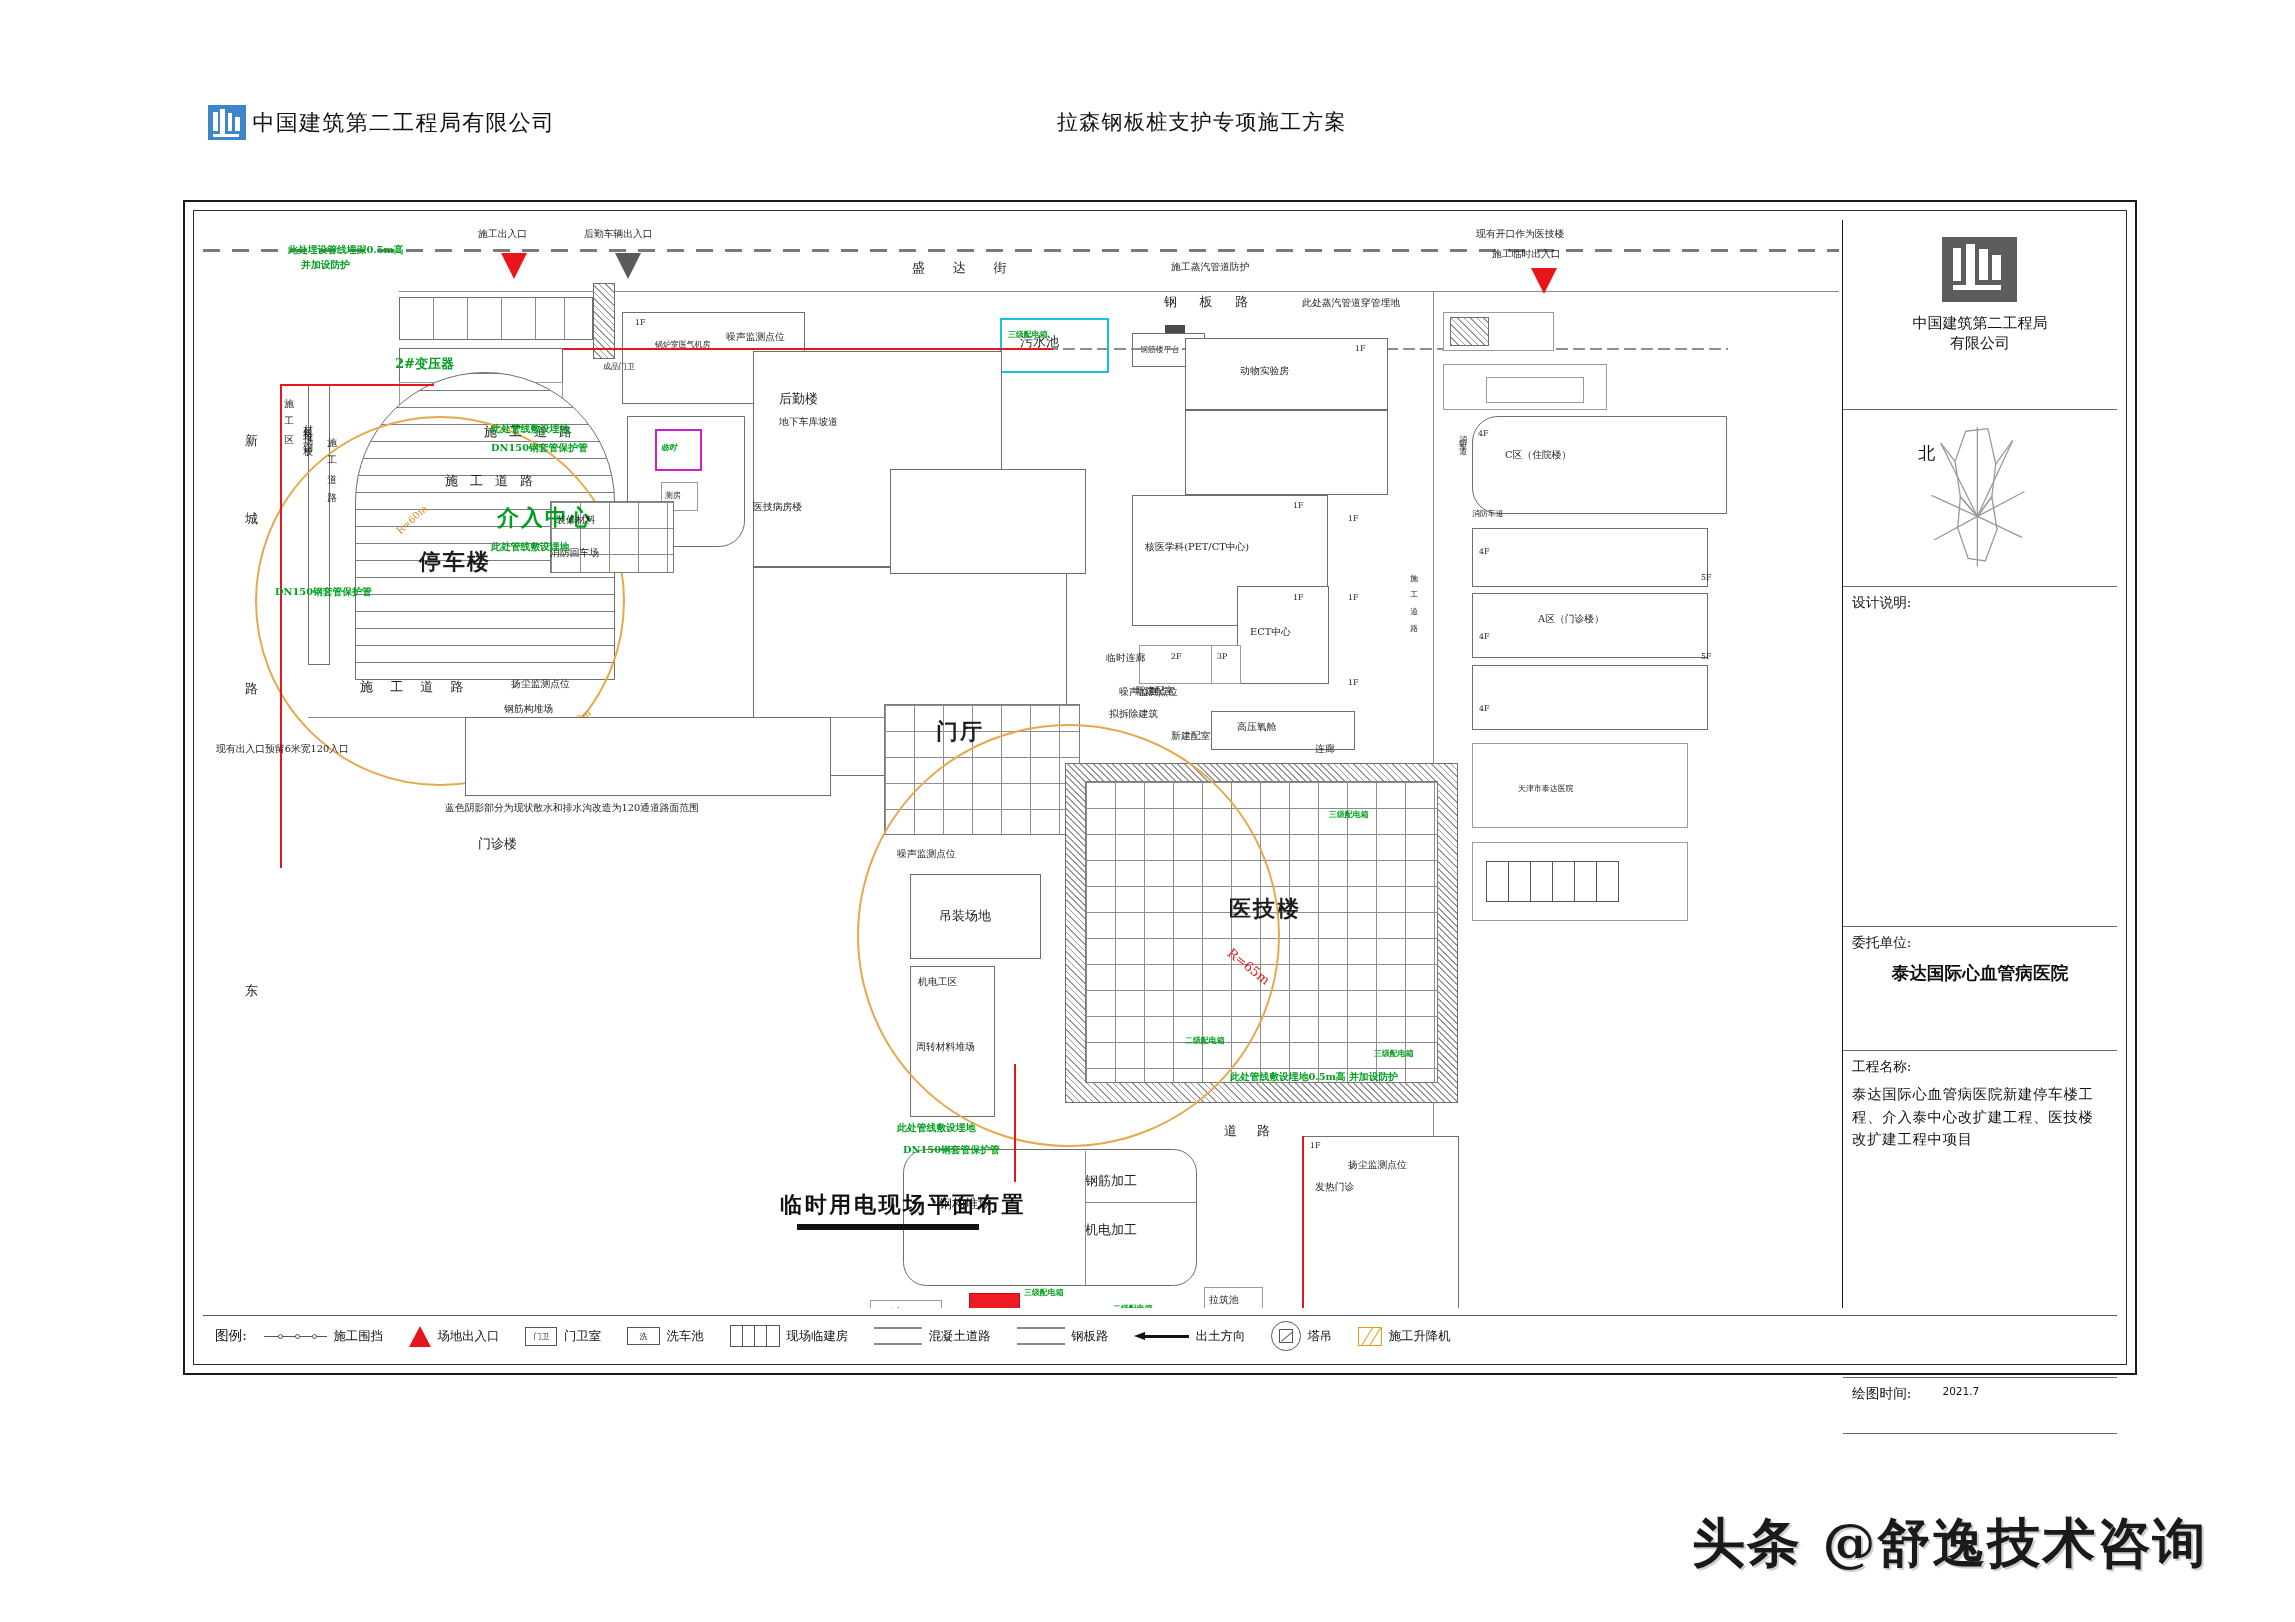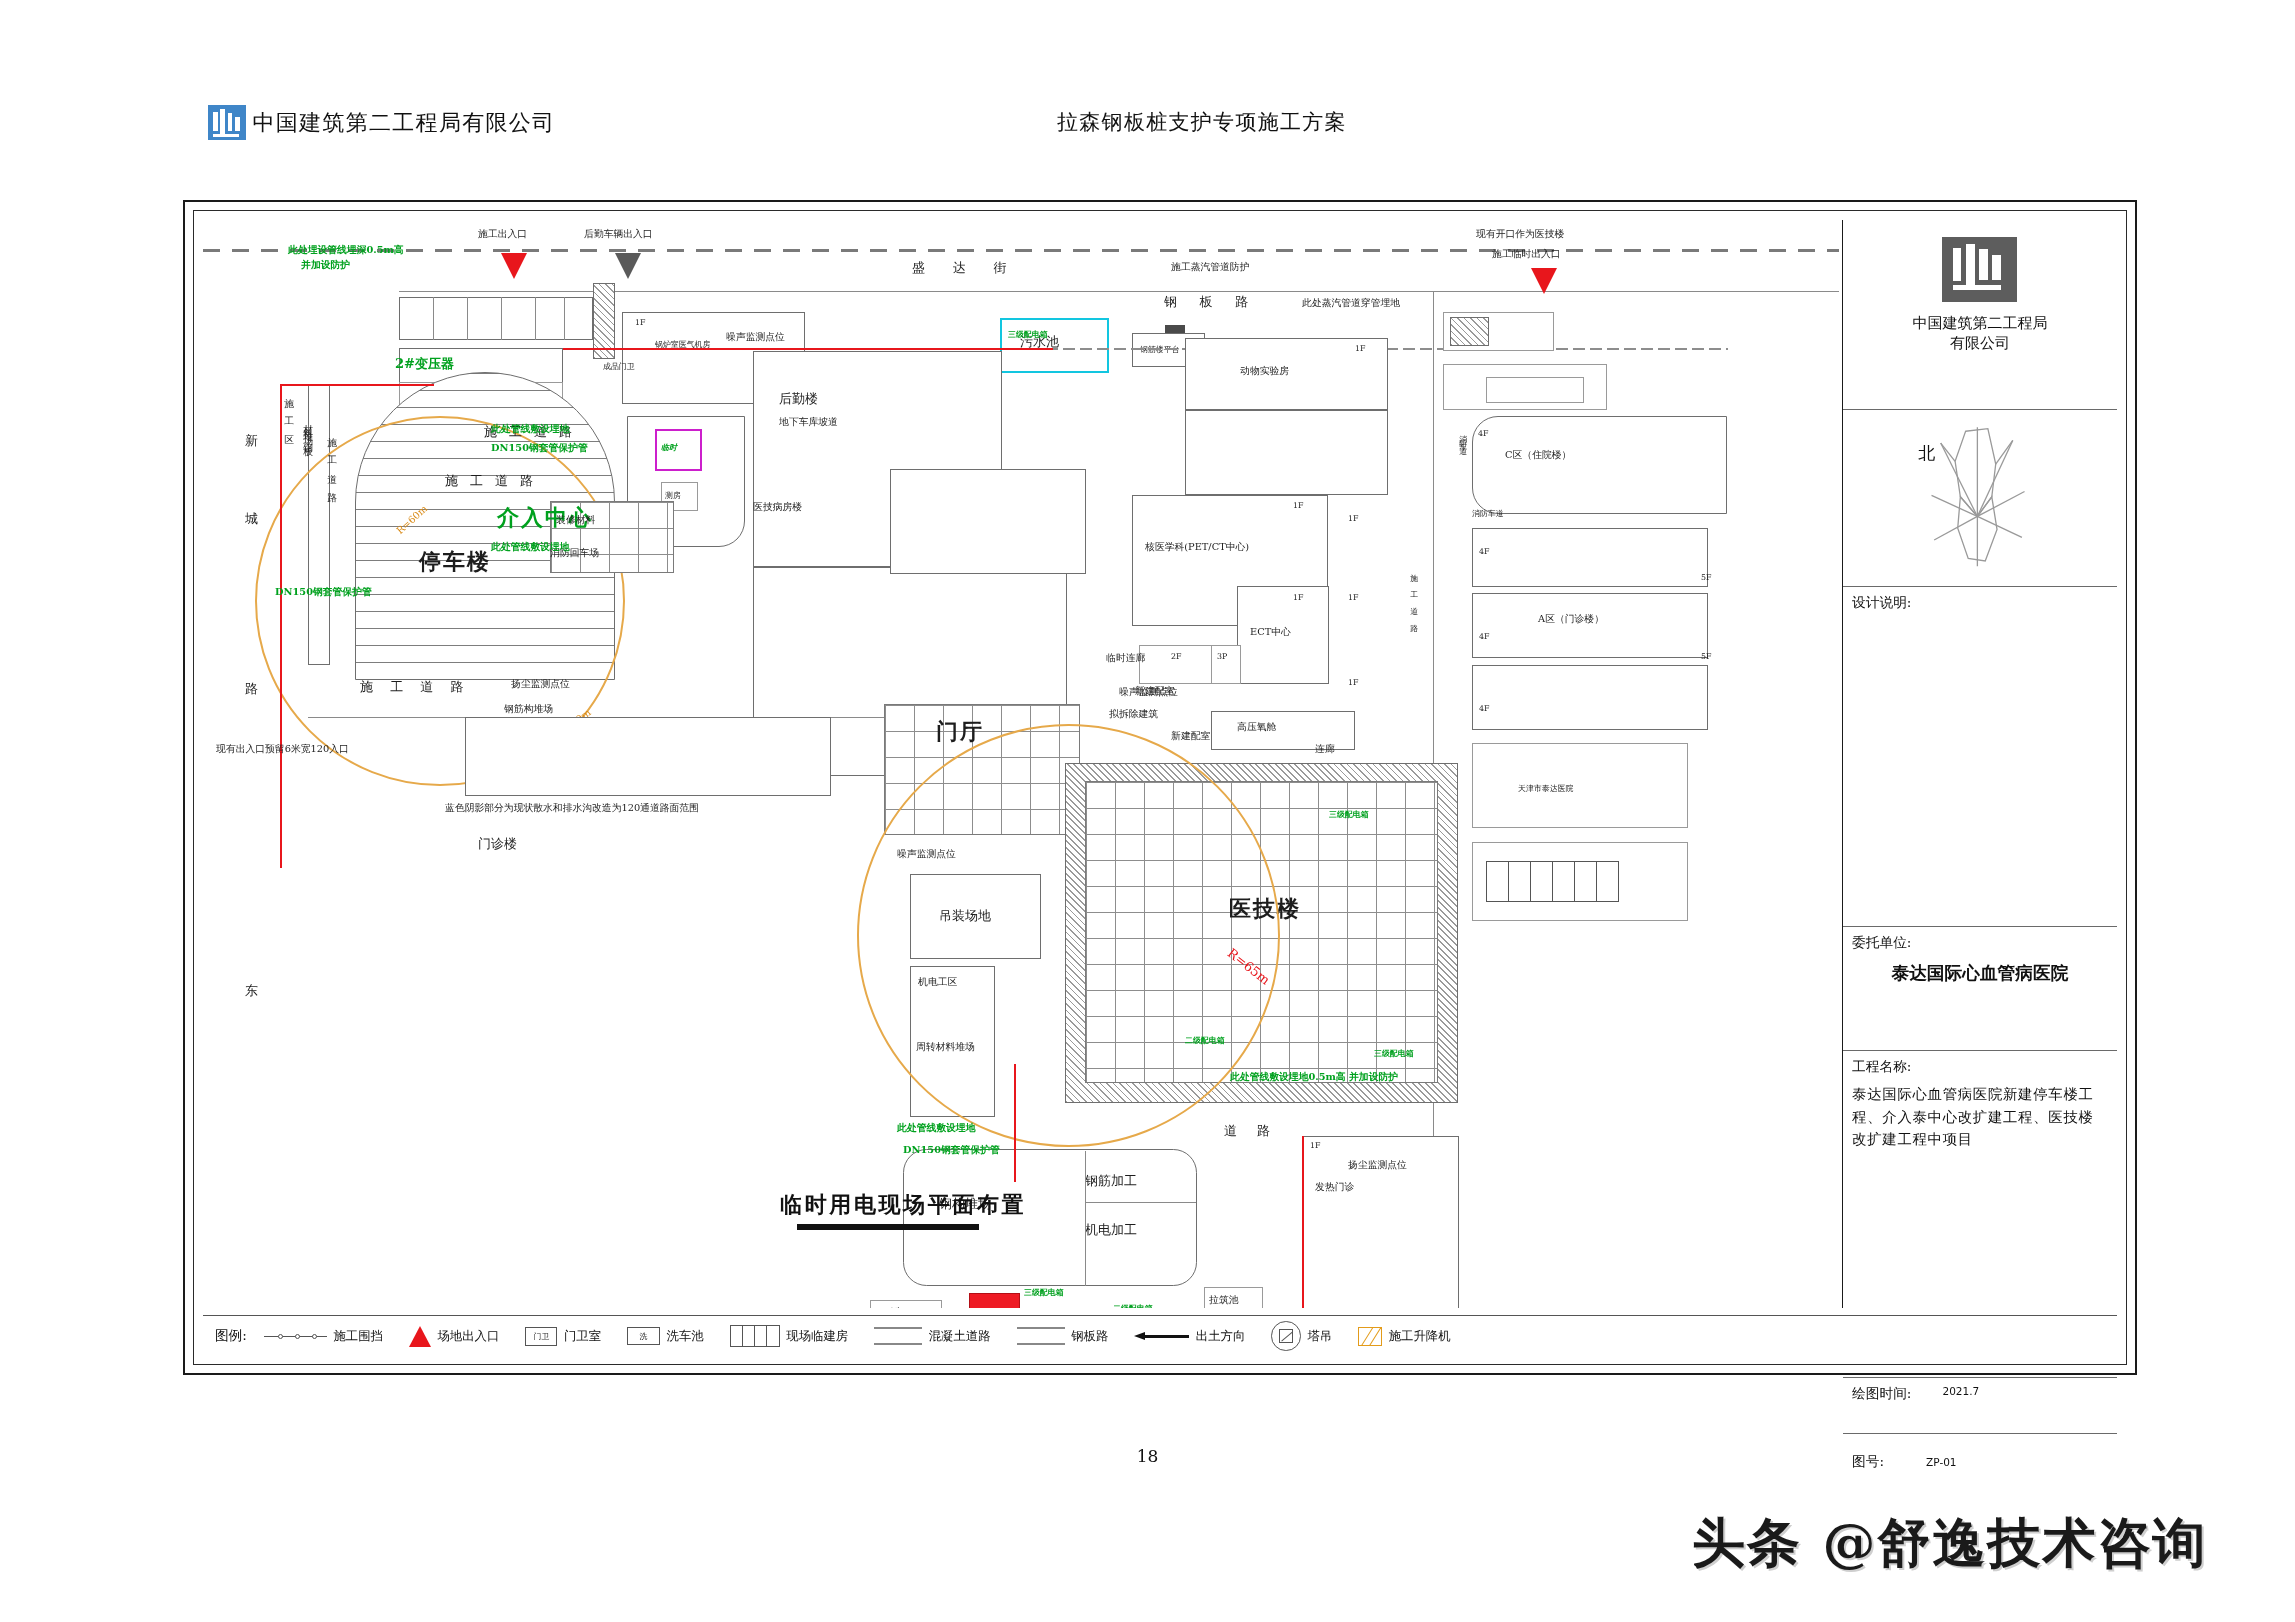--- a/index.html
+++ b/index.html
@@ -511,7 +511,6 @@
   </div>
   </div>
 
-  <div class="pageno">18</div>
   <div class="wm">头条 @舒逸技术咨询</div>
 
 </div>

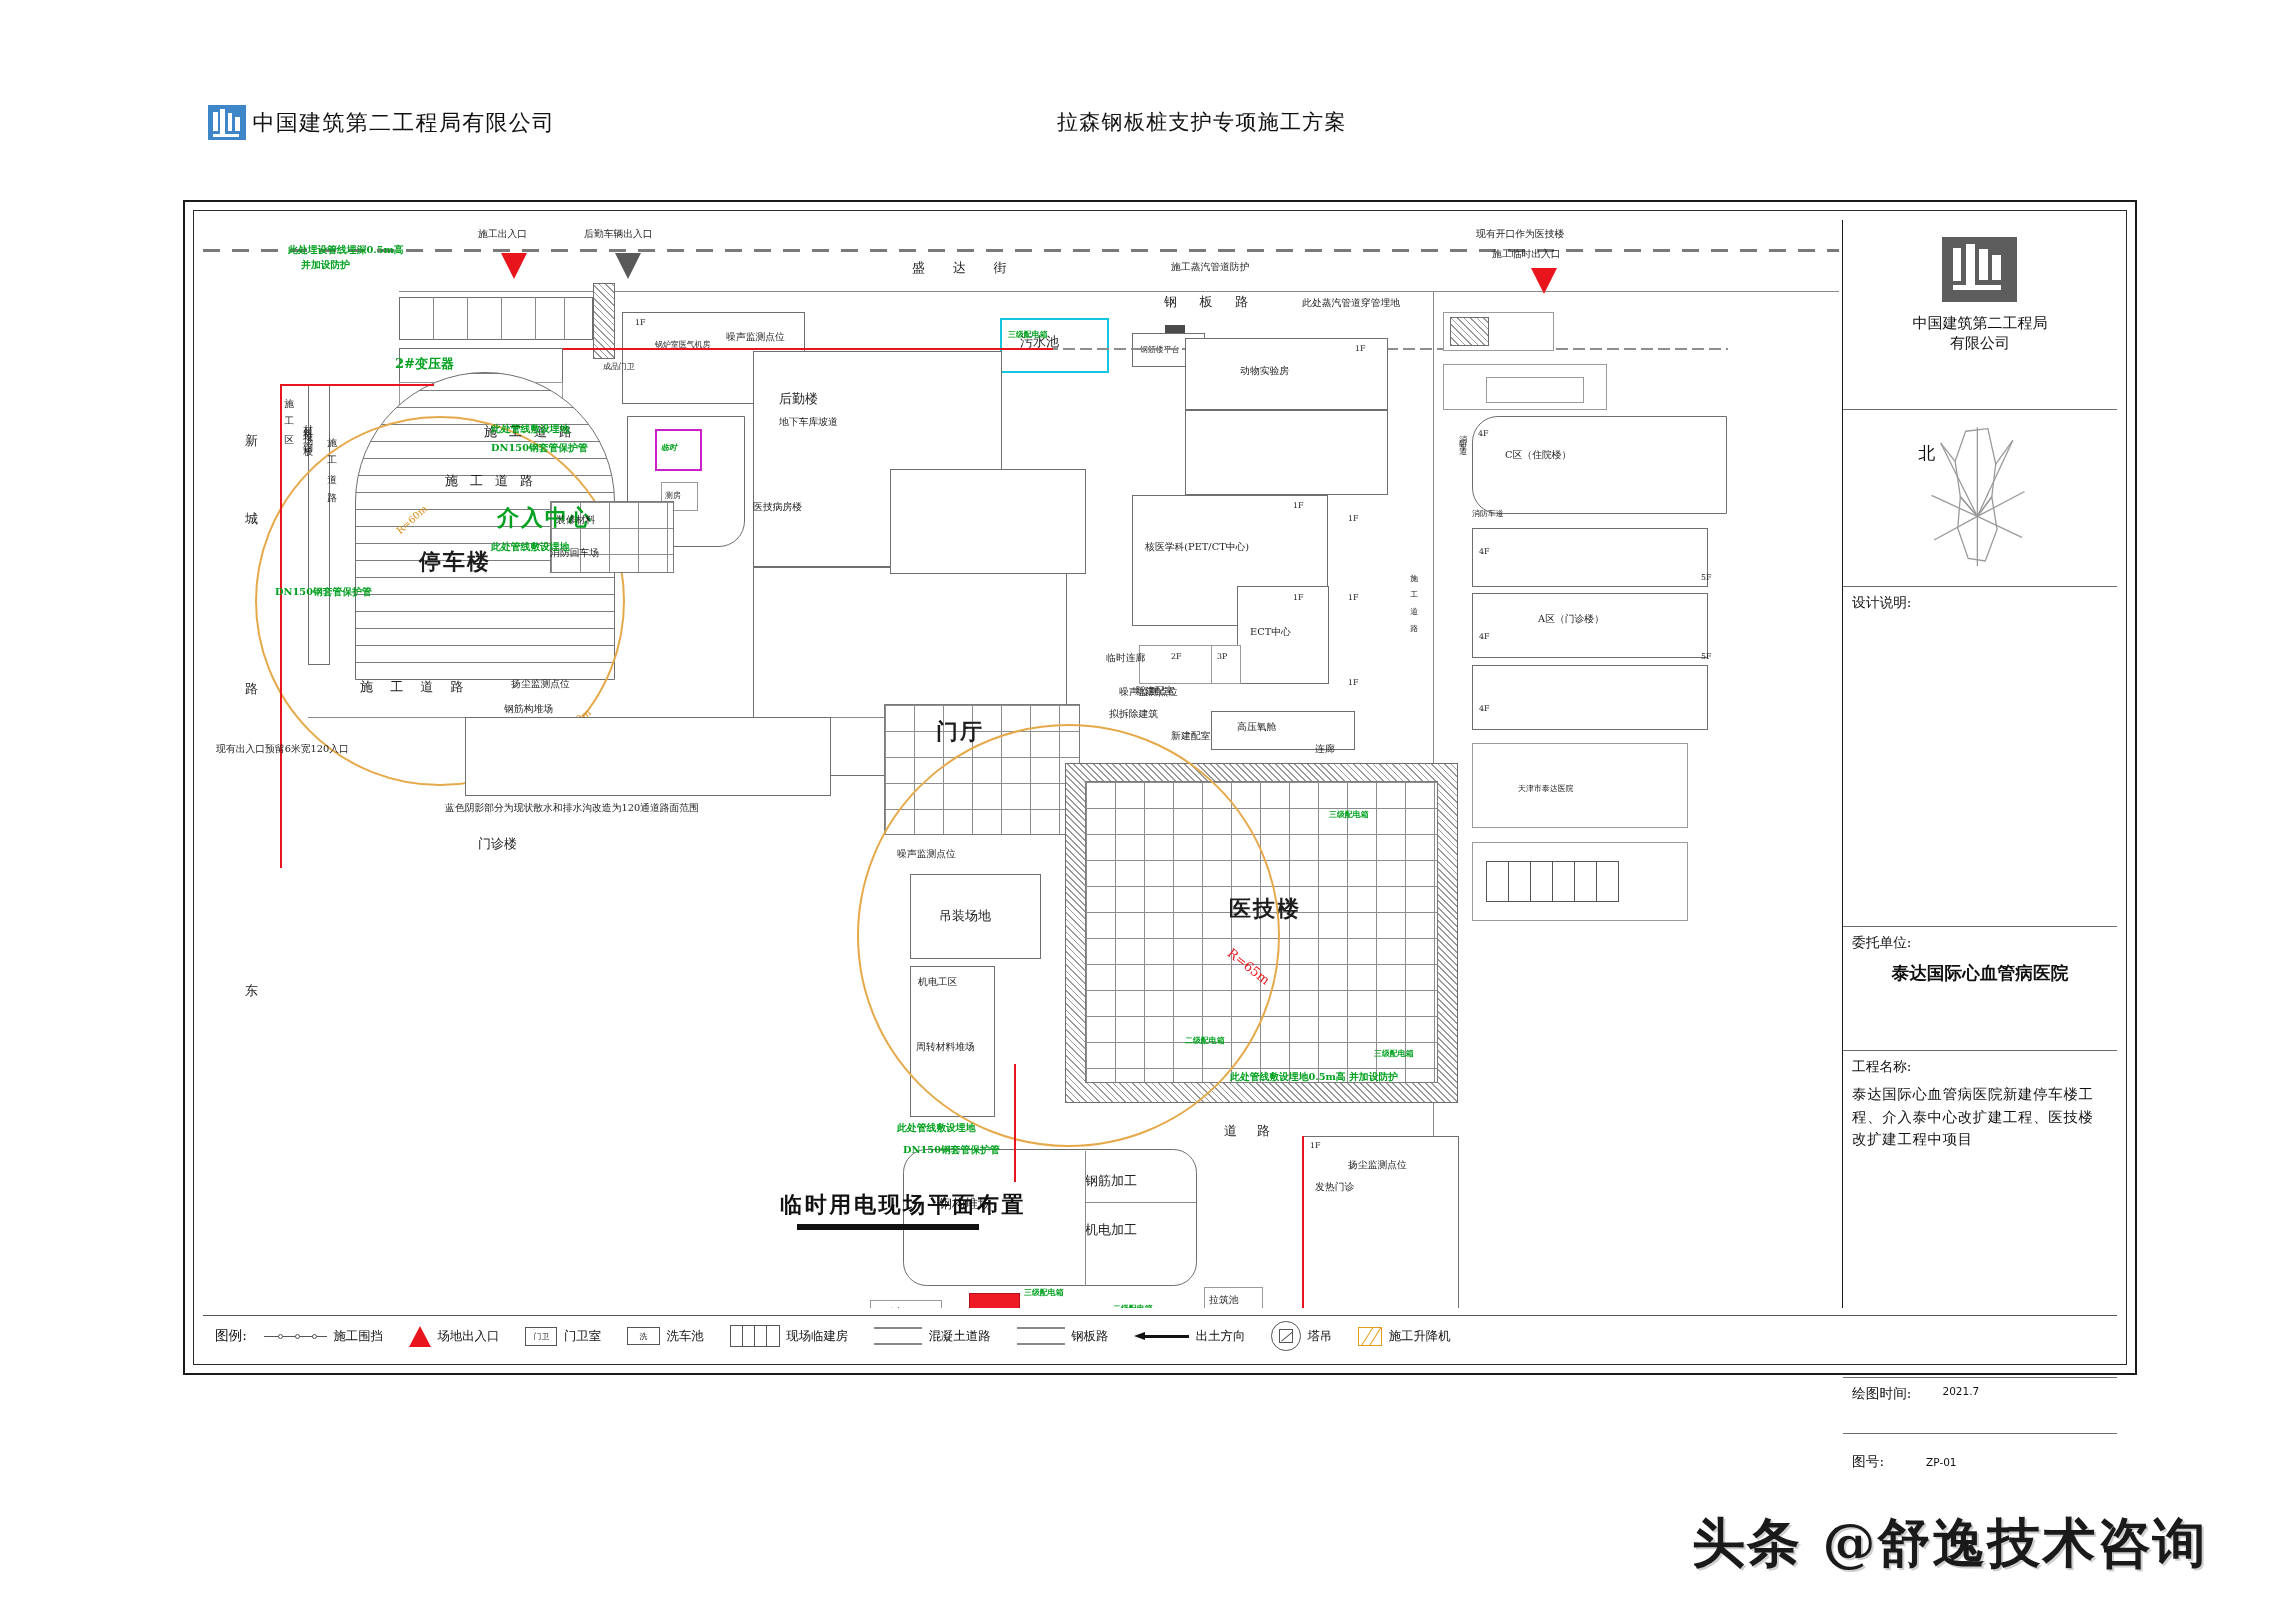--- a/index.html
+++ b/index.html
@@ -501,10 +501,6 @@
         <span class="tb-num" style="margin-left:31px;">2021.7</span>
       </div>
 
-      <div class="tb-row" style="height:56px;display:flex;align-items:center;border-bottom:none;">
-        <span class="tb-lbl">图号:</span>
-        <span class="tb-num" style="margin-left:42px;">ZP-01</span>
-      </div>
 
     </div>
 

